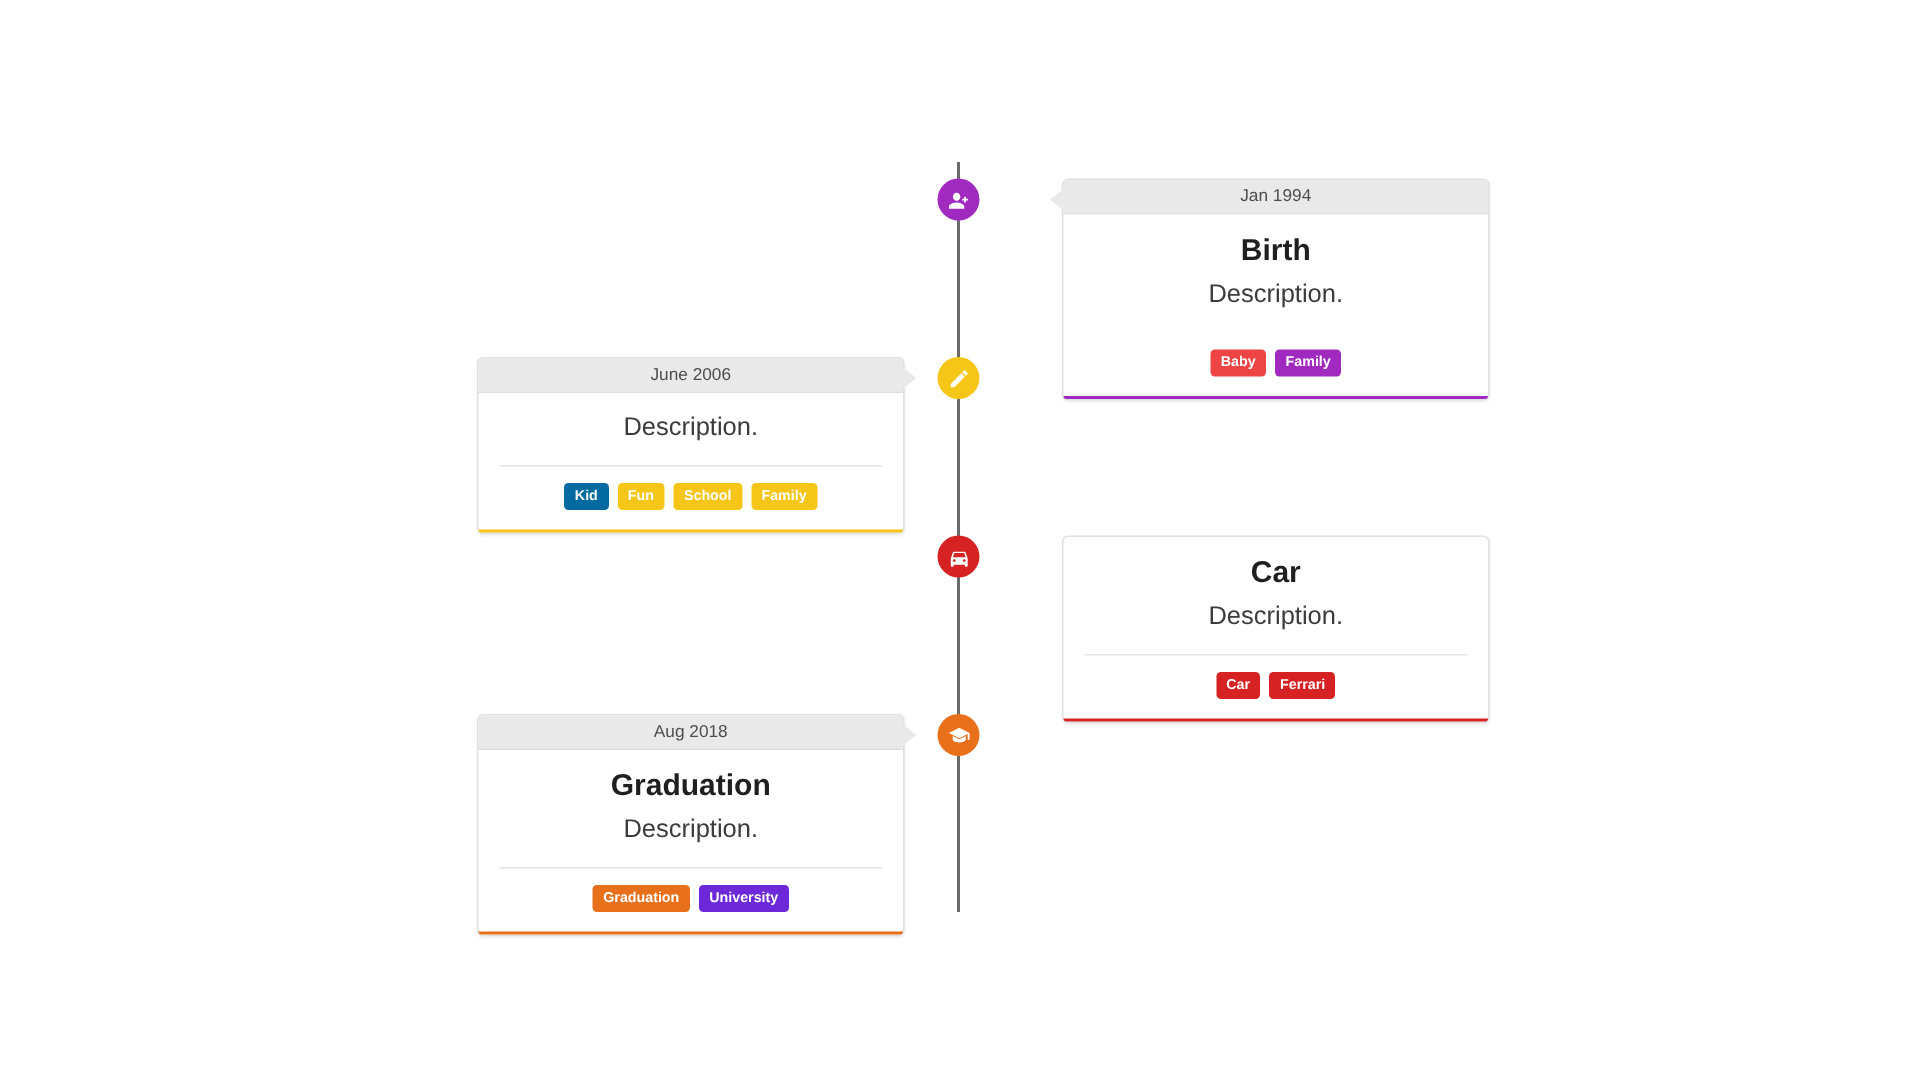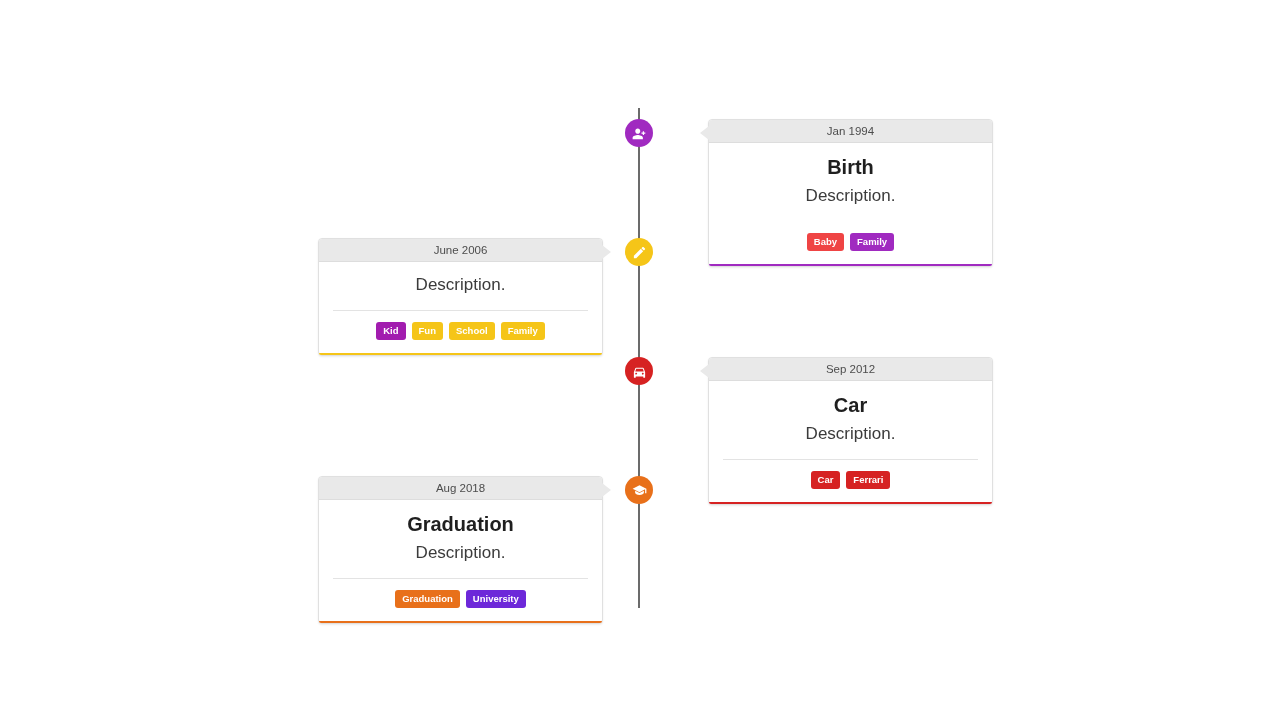--- a/index.html
+++ b/index.html
@@ -194,7 +194,7 @@
         </div>
         <div class="card-divider"></div>
         <div class="card-tags">
-          <span class="tag" style="background: #a21caf;">Kid</span>
+          <span class="tag" style="background: #0369a1;">Kid</span>
           <span class="tag" style="background: rgb(245, 197, 24);">Fun</span>
           <span class="tag" style="background: rgb(245, 197, 24);">School</span>
           <span class="tag" style="background: rgb(245, 197, 24);">Family</span>

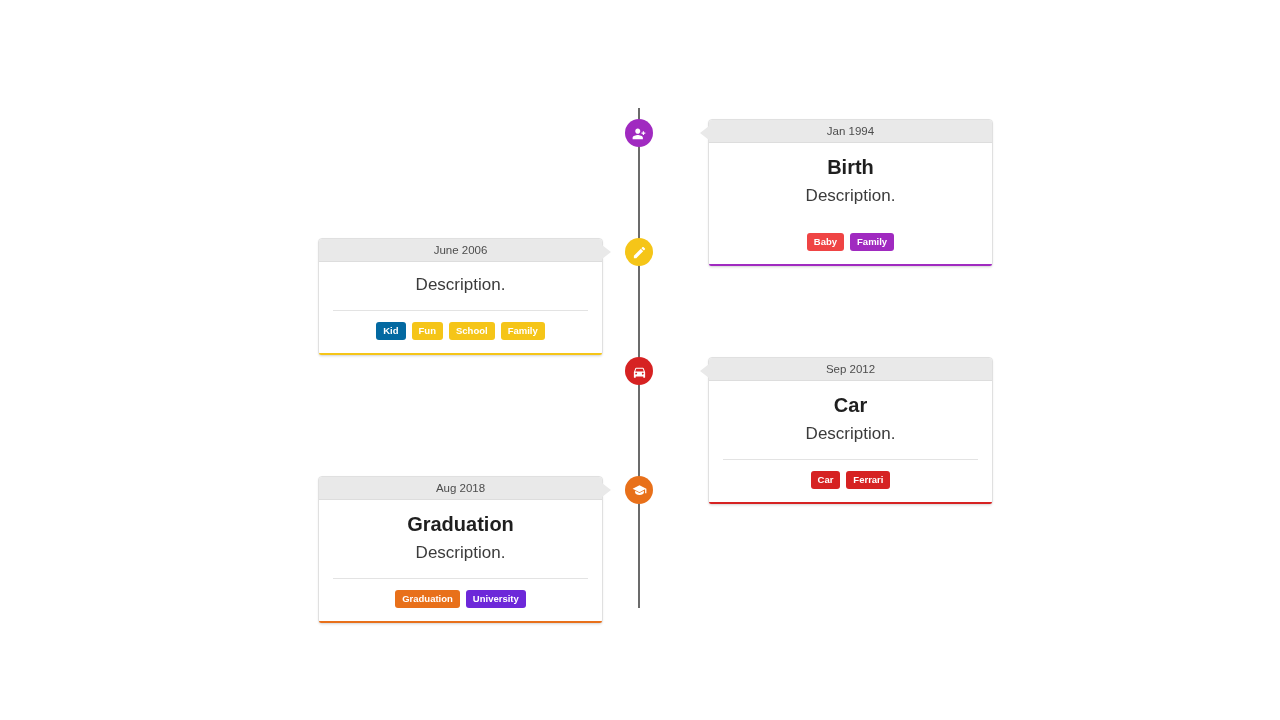--- a/index.html
+++ b/index.html
@@ -202,7 +202,6 @@
         <div class="card-accent" style="background: rgb(245, 197, 24);"></div>
       </div>
       <div class="event-card right" style="top: 357px;">
-        <div class="card-header"><span class="card-notch"></span>Sep 2012</div>
         <div class="card-body">
           <div class="card-title">Car</div>
           <div class="card-desc">Description.</div>

